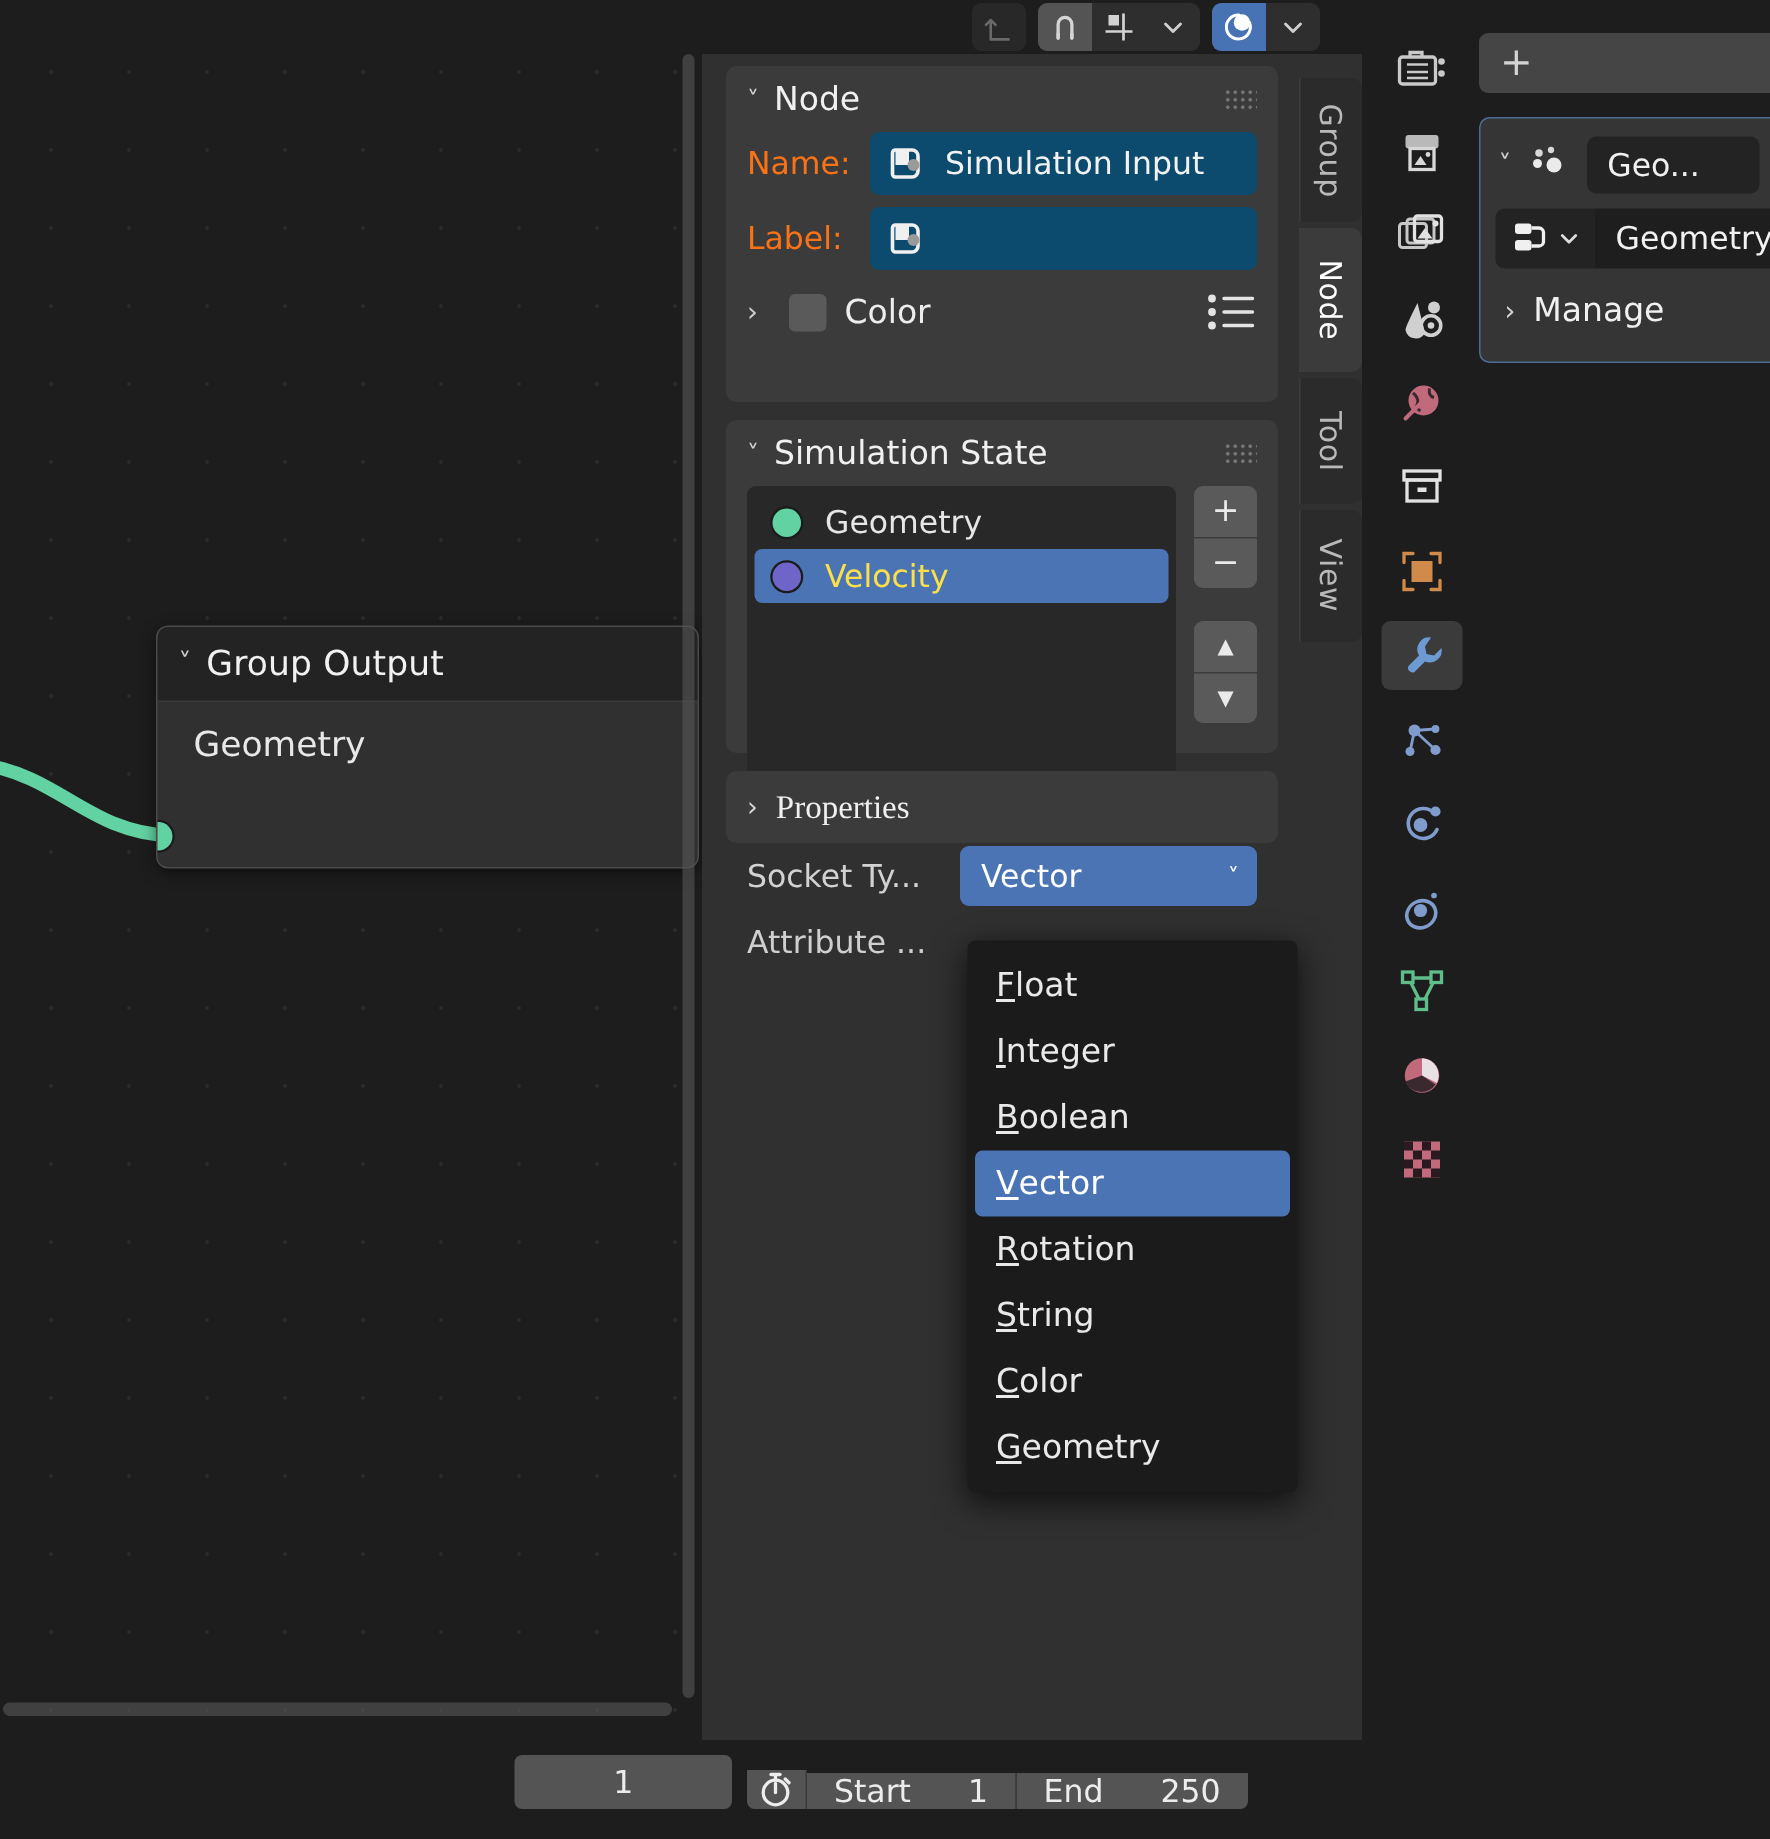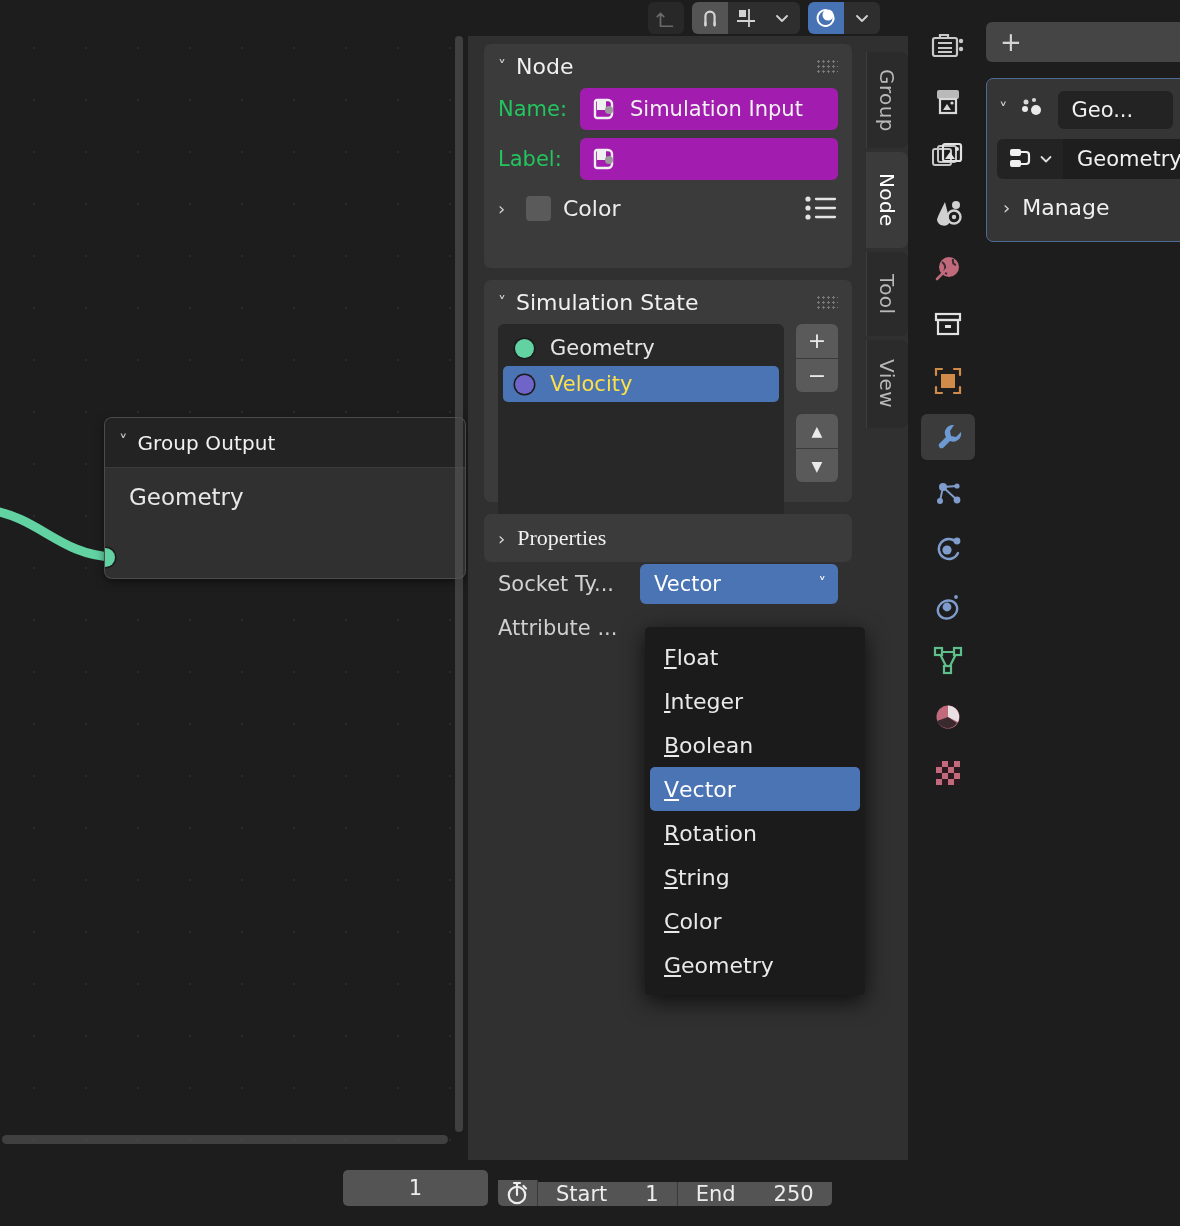--- a/index.html
+++ b/index.html
@@ -98,7 +98,7 @@
   
   #panel-node { top: 8px; height: 224px; }
   .row { display: flex; align-items: center; padding: 0 14px; height: 42px; margin-bottom: 8px; }
-  .row-label { width: 82px; font-size: 21px; color: #22c55e; }
+  .row-label { width: 82px; font-size: 21px; color: #f97316; }
   .field {
     flex: 1; height: 42px; background: #a21caf; border-radius: 6px;
     display: flex; align-items: center; gap: 12px; padding: 0 12px;

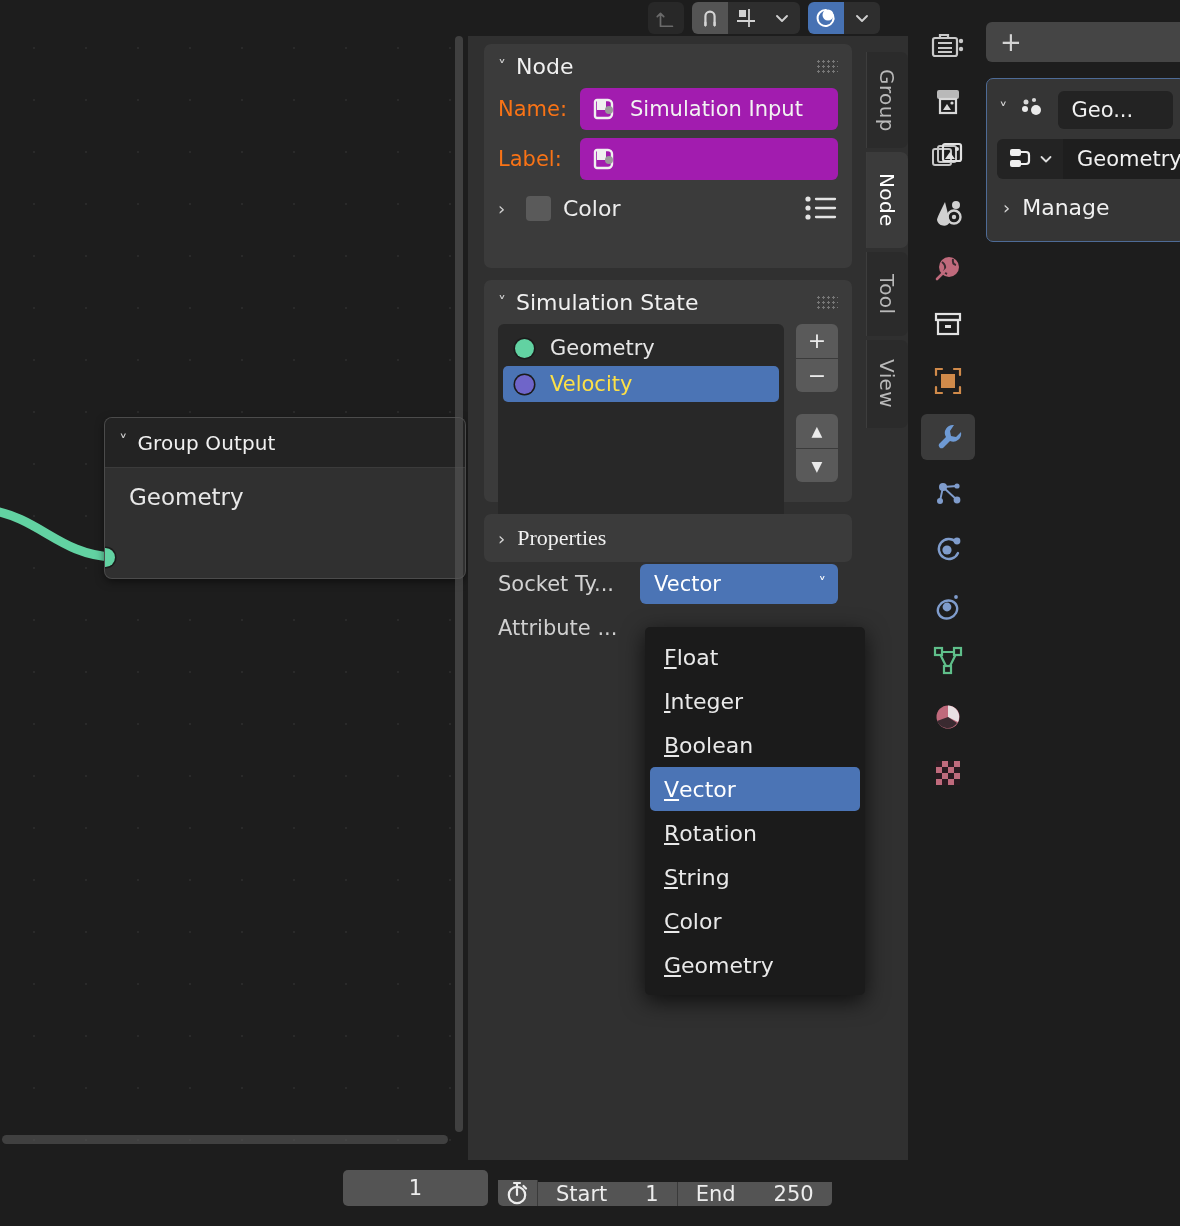--- a/index.html
+++ b/index.html
@@ -100,7 +100,7 @@
   .row { display: flex; align-items: center; padding: 0 14px; height: 42px; margin-bottom: 8px; }
   .row-label { width: 82px; font-size: 21px; color: #f97316; }
   .field {
-    flex: 1; height: 42px; background: #a21caf; border-radius: 6px;
+    flex: 1; height: 42px; background: #0c4a6e; border-radius: 6px;
     display: flex; align-items: center; gap: 12px; padding: 0 12px;
   }
   .field-text { font-size: 21px; color: #f2f2f2; }

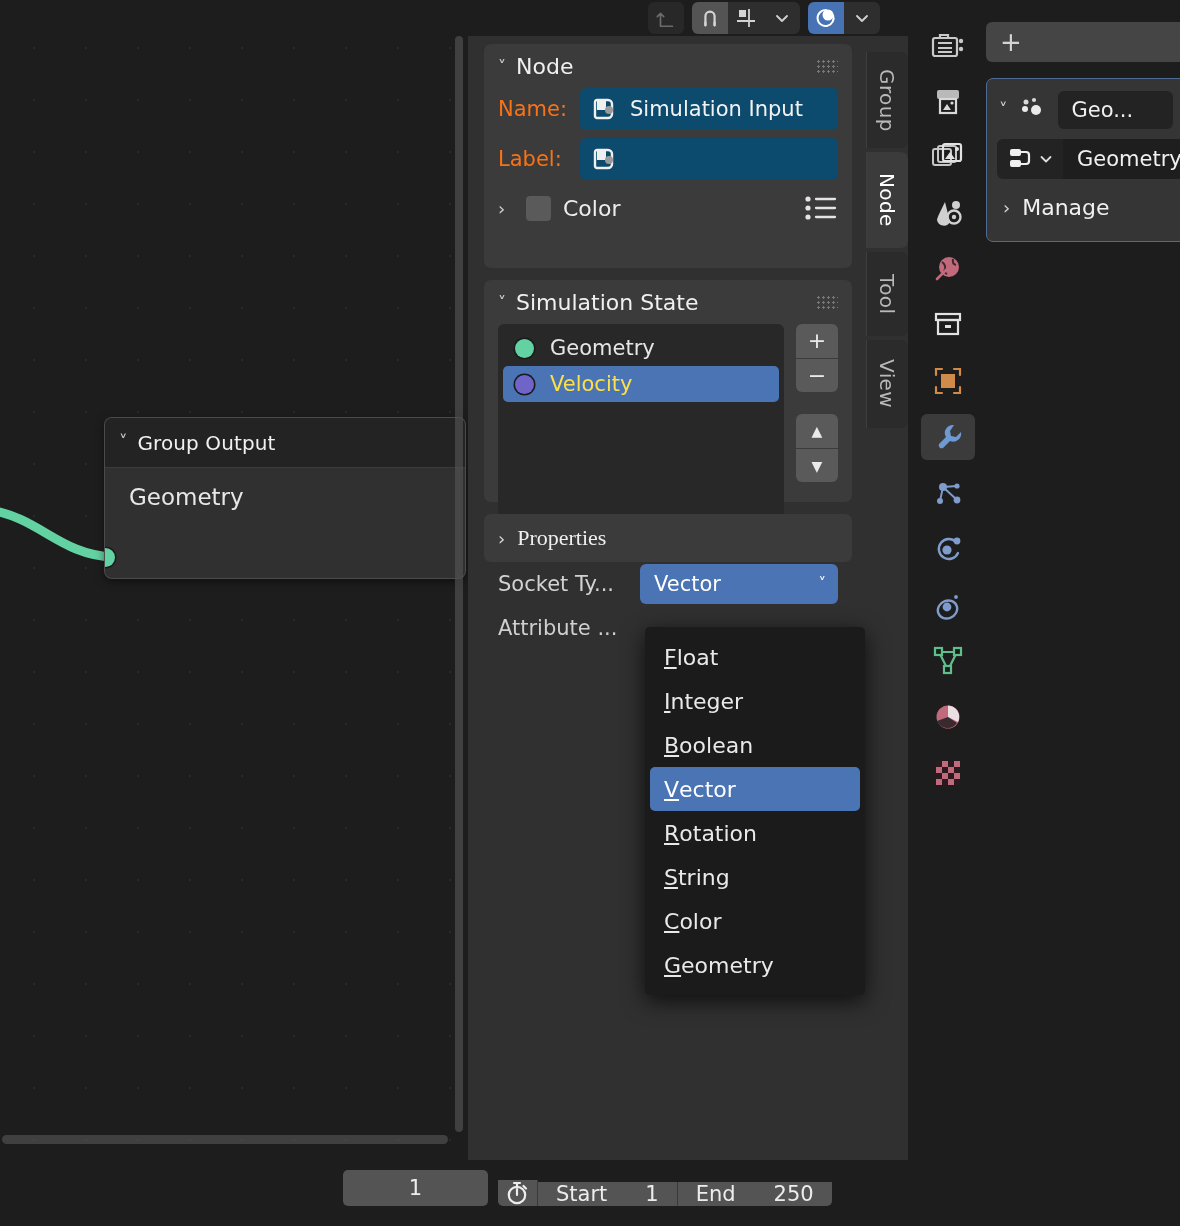--- a/index.html
+++ b/index.html
@@ -37,7 +37,7 @@
     border-bottom: 1px solid #3b3b3b;
   }
   .node-header .caret { font-size: 17px; color: #cdcdcd; line-height: 1; }
-  .node-title { font-size: 20px; color: #f1f1f1; letter-spacing: .1px; }
+  .node-title { font-size: 23px; color: #f1f1f1; letter-spacing: .1px; }
   .node-body { height: 110px; position: relative; padding: 16px 14px 0 24px; }
   .node-socket-label { font-size: 23px; color: #e8e8e8; }
   .sock {

